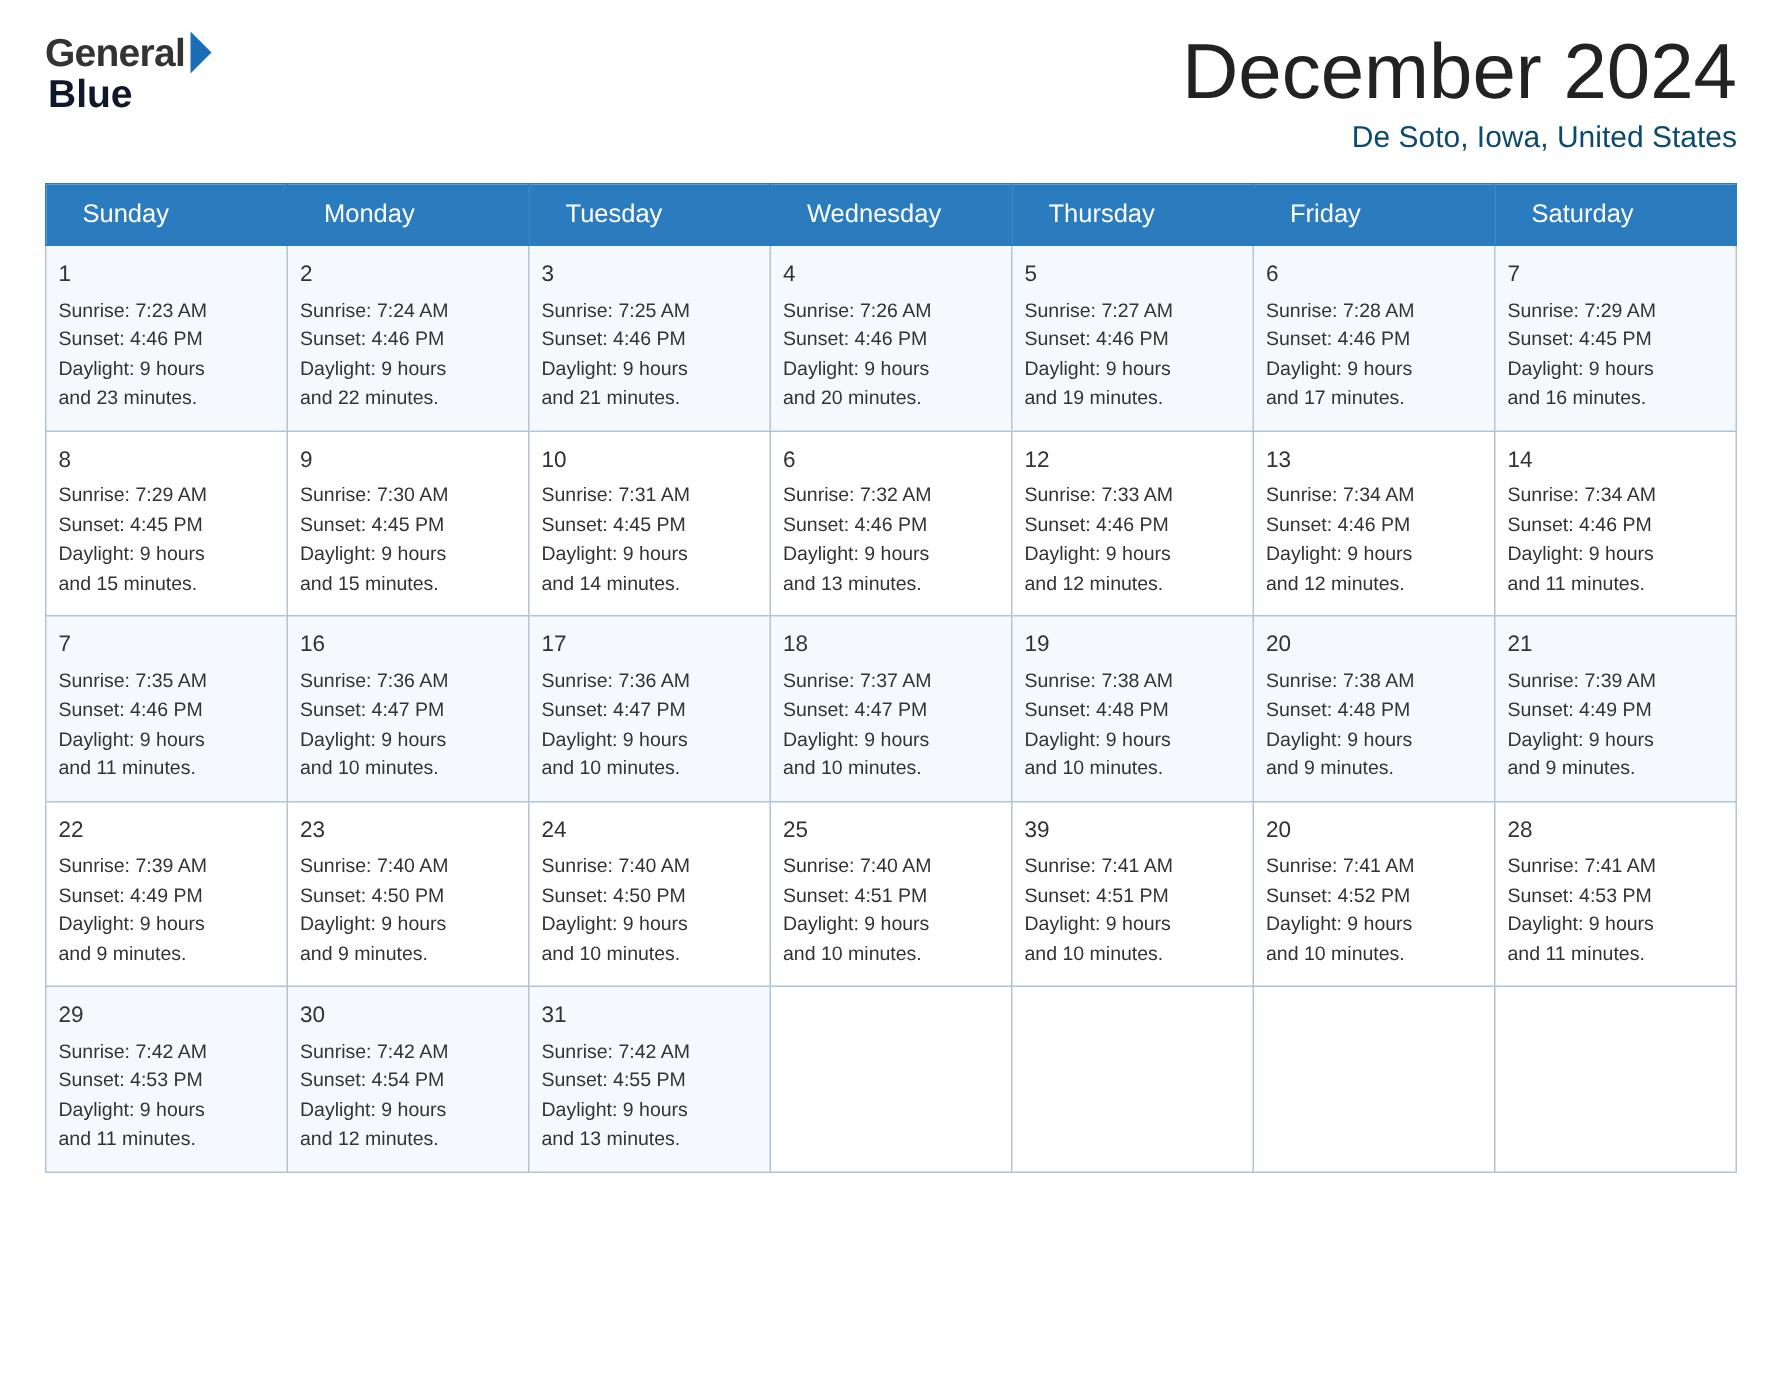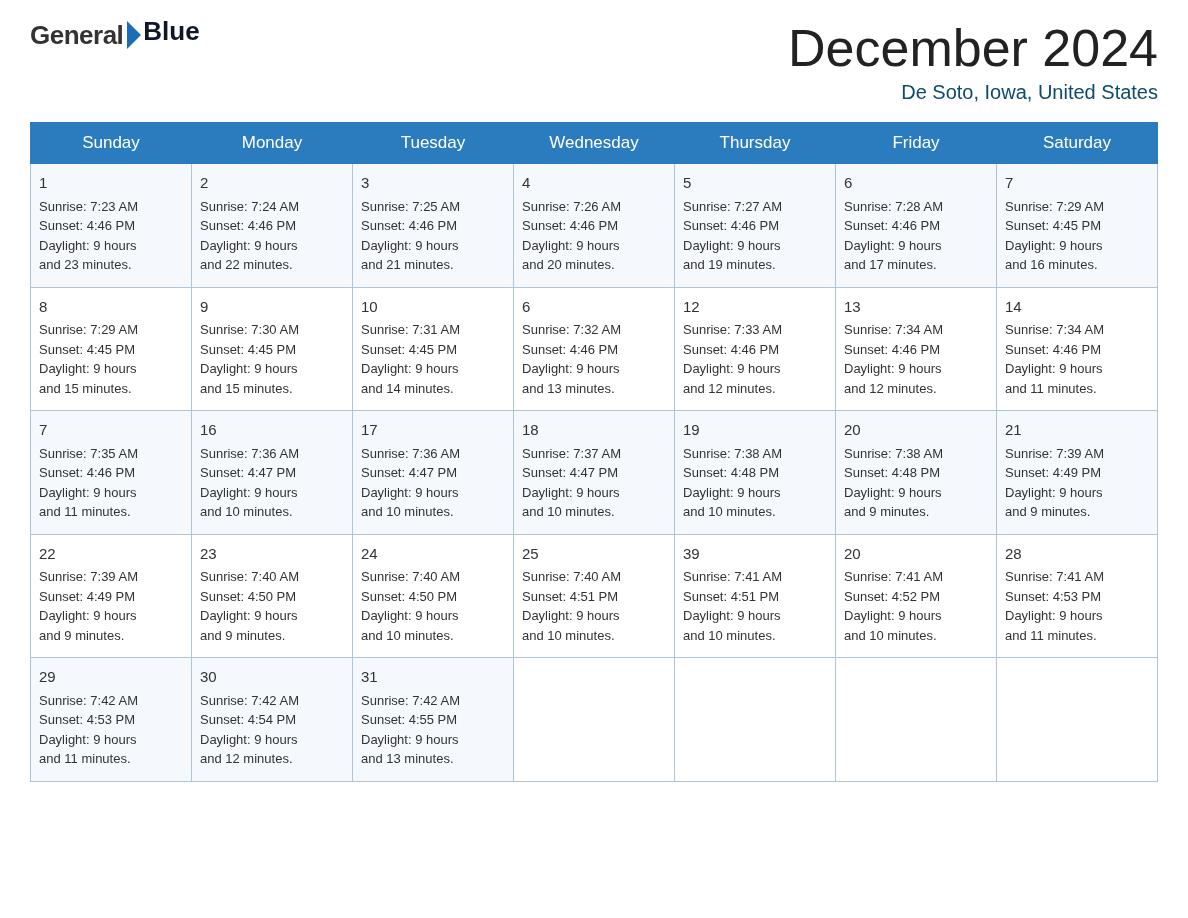--- a/index.html
+++ b/index.html
@@ -18,7 +18,7 @@
     }
     .logo {
       display: flex;
-      flex-direction: row;
+      flex-direction: column;
       align-items: flex-start;
     }
     .logo-top {

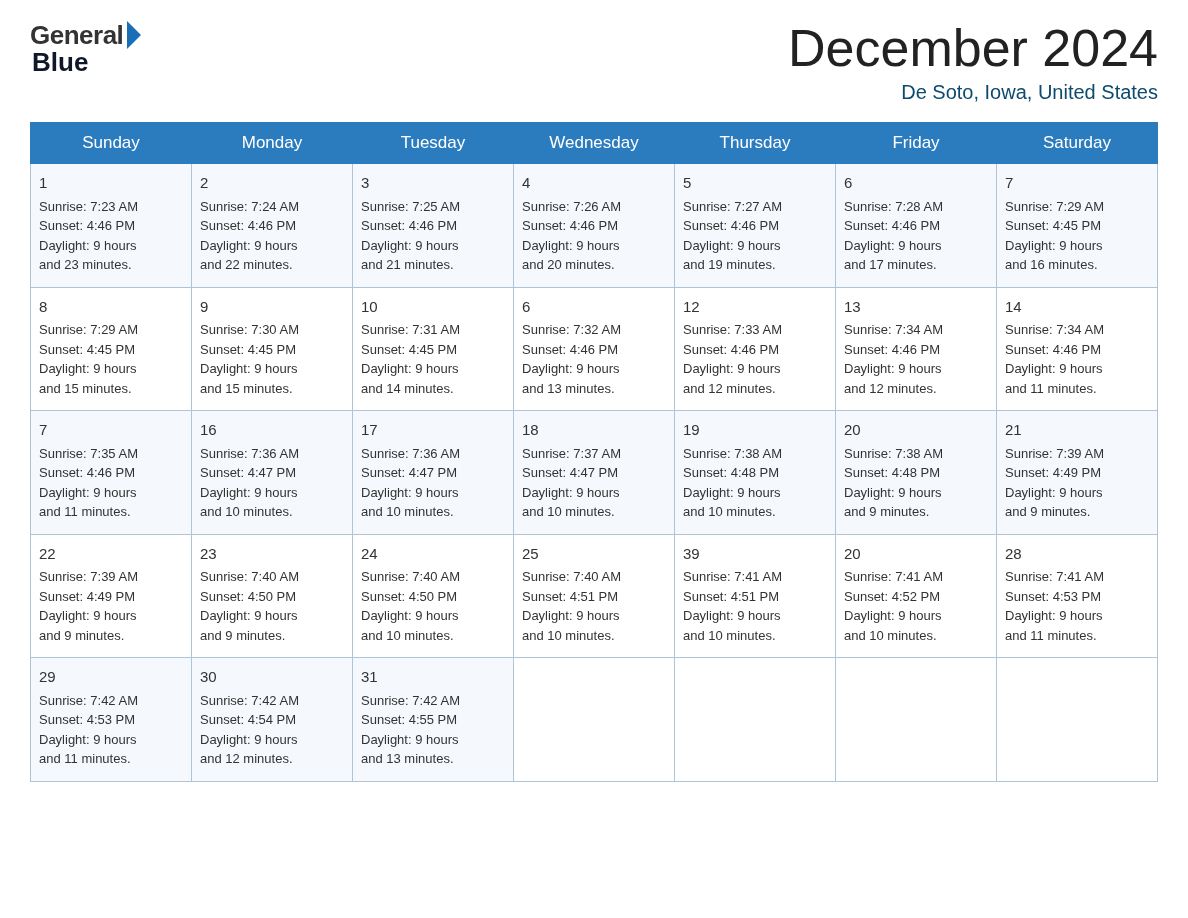--- a/index.html
+++ b/index.html
@@ -72,8 +72,8 @@
       color: #fff;
       font-size: 17px;
       font-weight: normal;
-      padding: 10px 4px;
-      text-align: center;
+      padding: 10px 24px;
+      text-align: left;
       border: 1px solid #2b7bbf;
     }
     tbody tr td {

